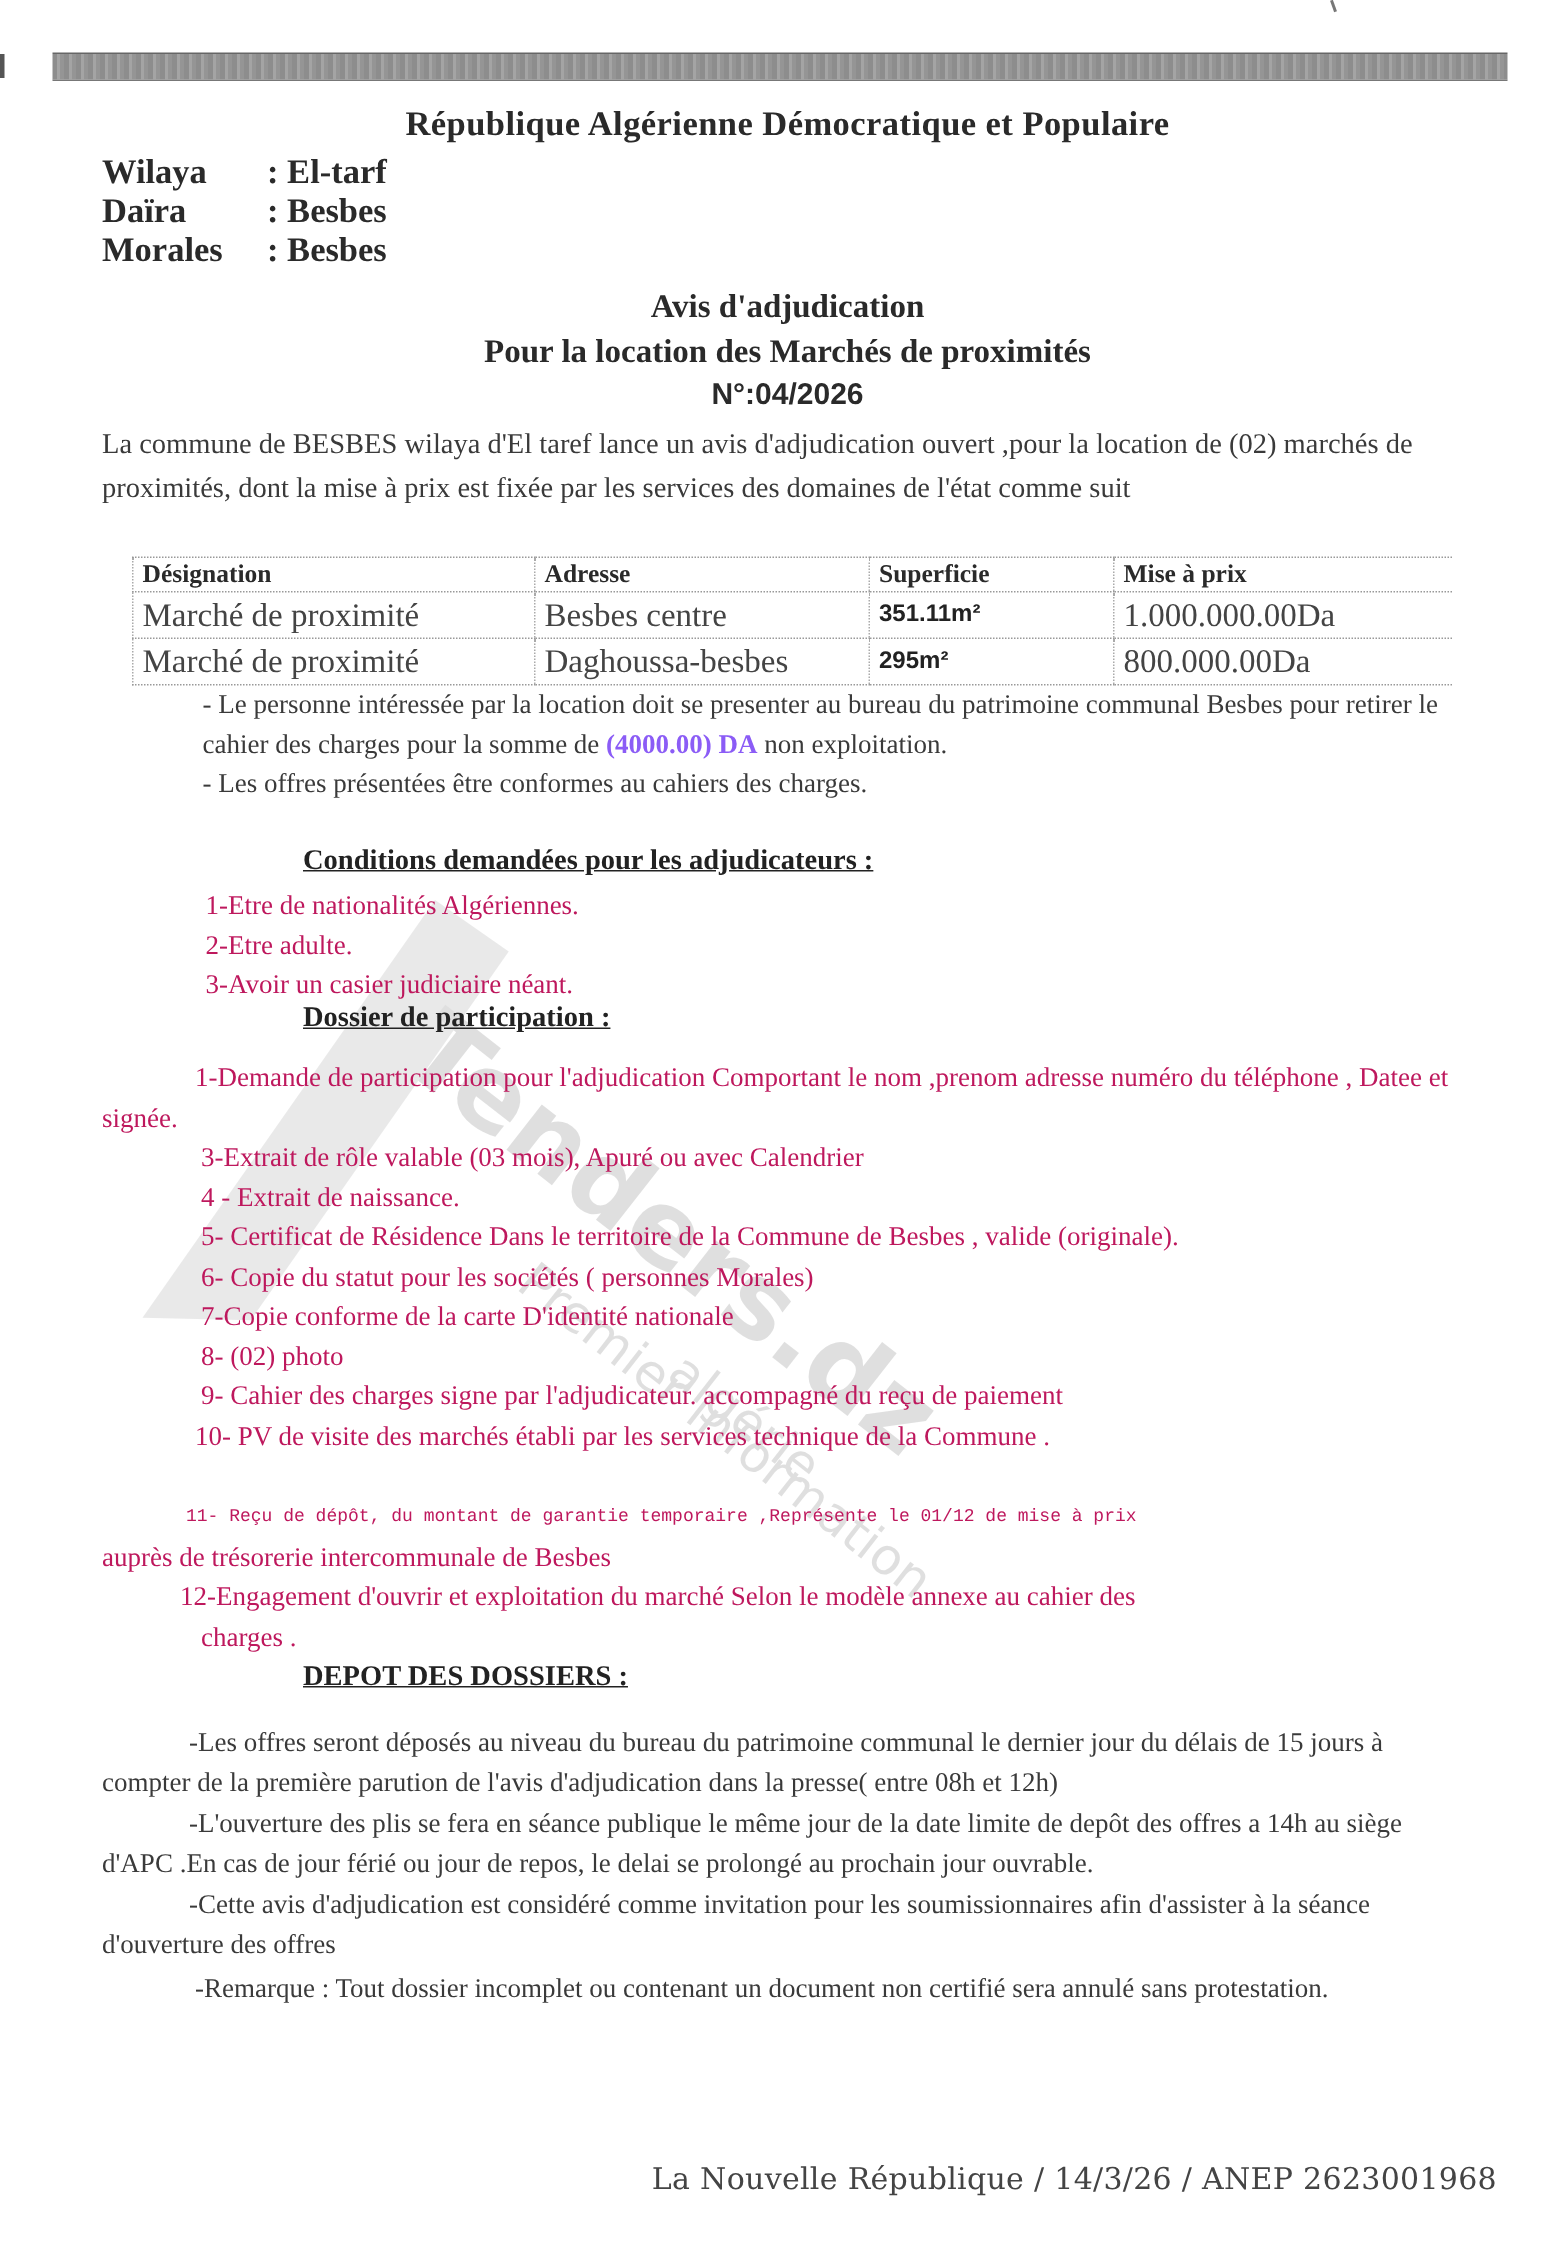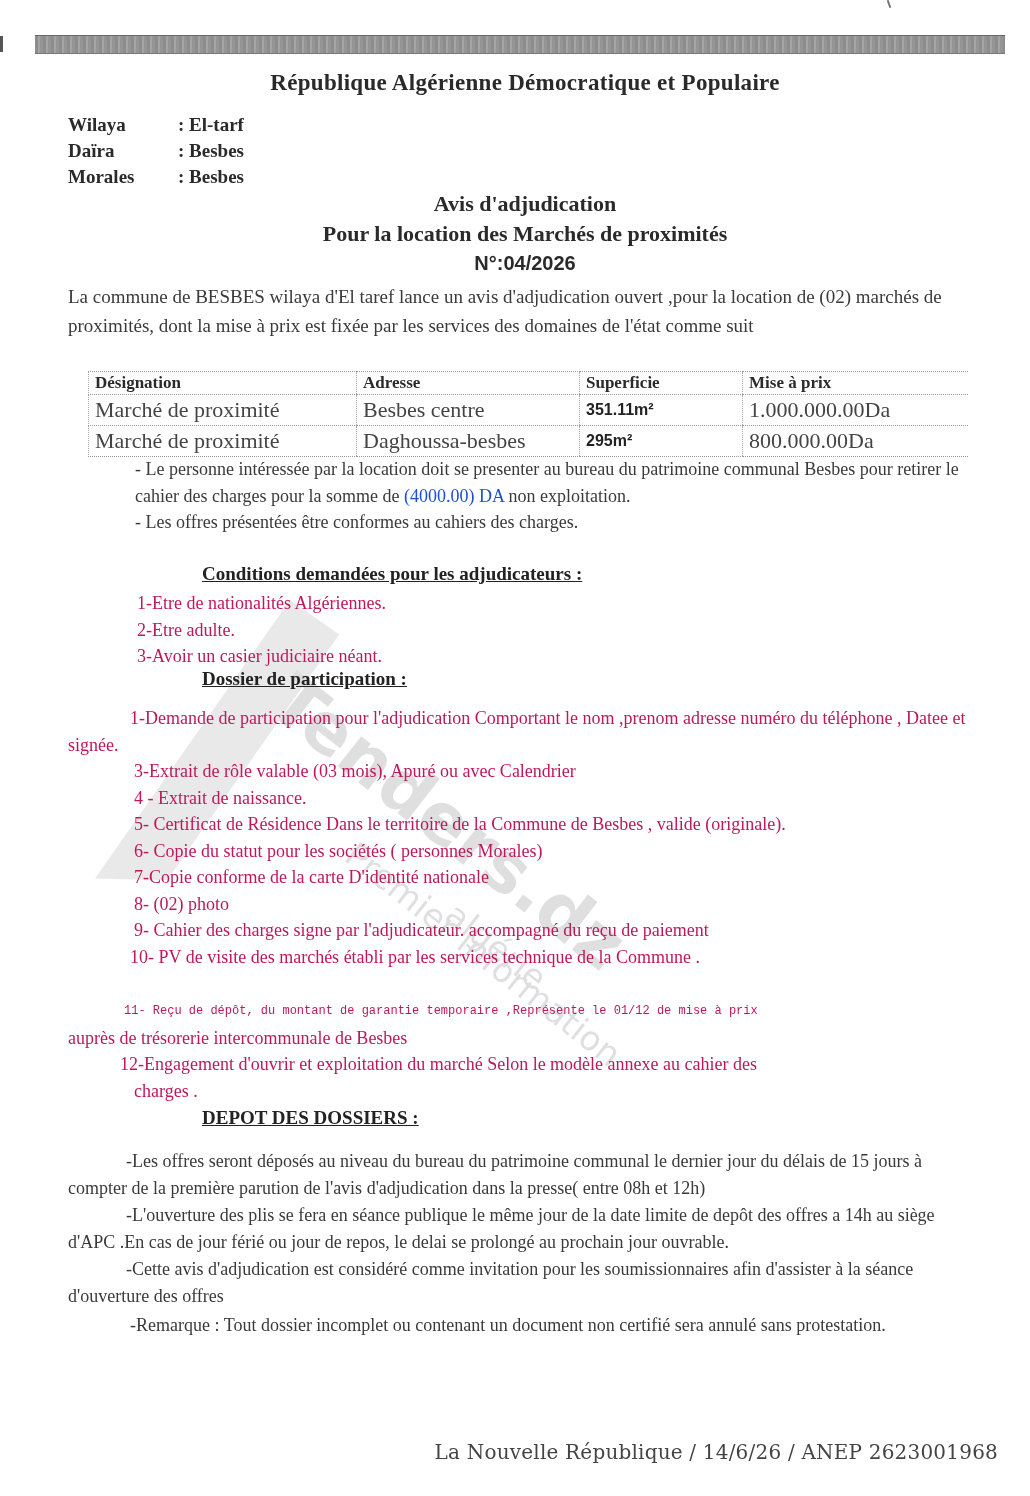--- a/index.html
+++ b/index.html
@@ -36,7 +36,7 @@
     position: absolute; left: 0; width: 1050px; text-align: center;
     font-weight: bold; font-size: 23px; top: 70px; letter-spacing: 0.3px;
   }
-  .admin { position: absolute; left: 68px; top: 112px; font-weight: bold; font-size: 19px; line-height: 26px; }
+  .admin { position: absolute; left: 68px; top: 102px; font-weight: bold; font-size: 23px; line-height: 26px; }
   .admin .row { display: flex; }
   .admin .label { width: 110px; display: inline-block; }
   .heading {

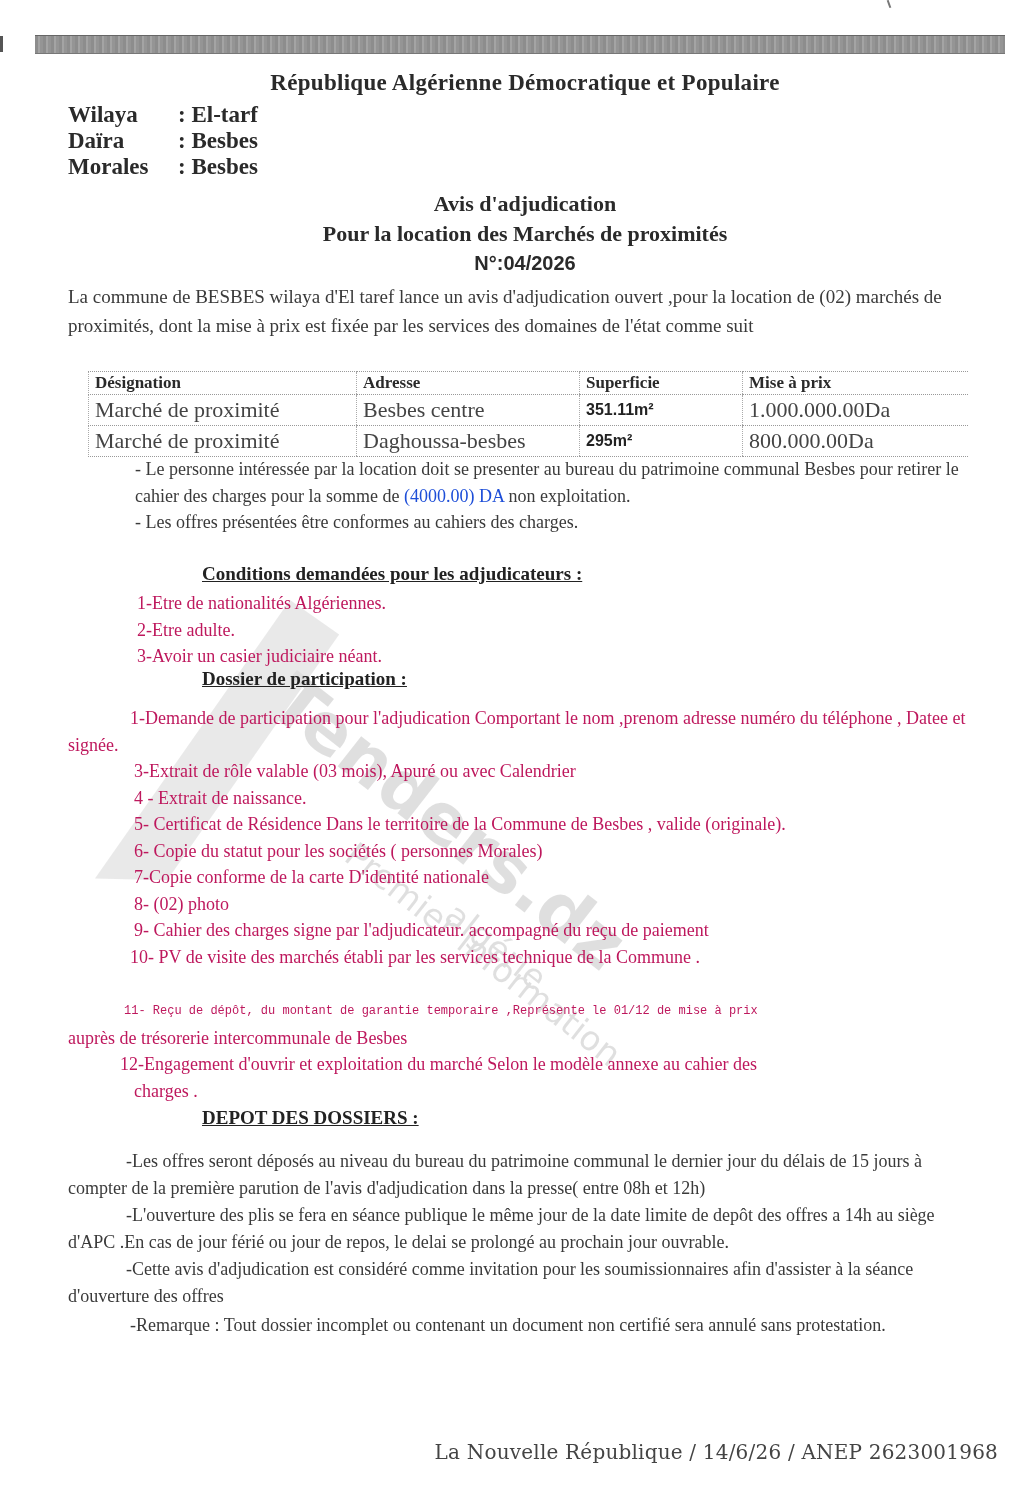--- a/index.html
+++ b/index.html
@@ -63,7 +63,7 @@
   table.lots td { font-size: 22px; height: 30px; color: #444; }
   table.lots td.sup { font-family: "Liberation Sans", sans-serif; font-weight: bold; font-size: 16px; color: #222; }
   .notes { left: 135px; top: 456px; width: 860px; }
-  .bold { font-weight: normal; color: #1d4ed8; }
+  .bold { font-weight: bold; color: #8b5cf6; }
   .section-title {
     position: absolute; font-weight: bold; font-size: 19px; text-decoration: underline; color: #222;
   }

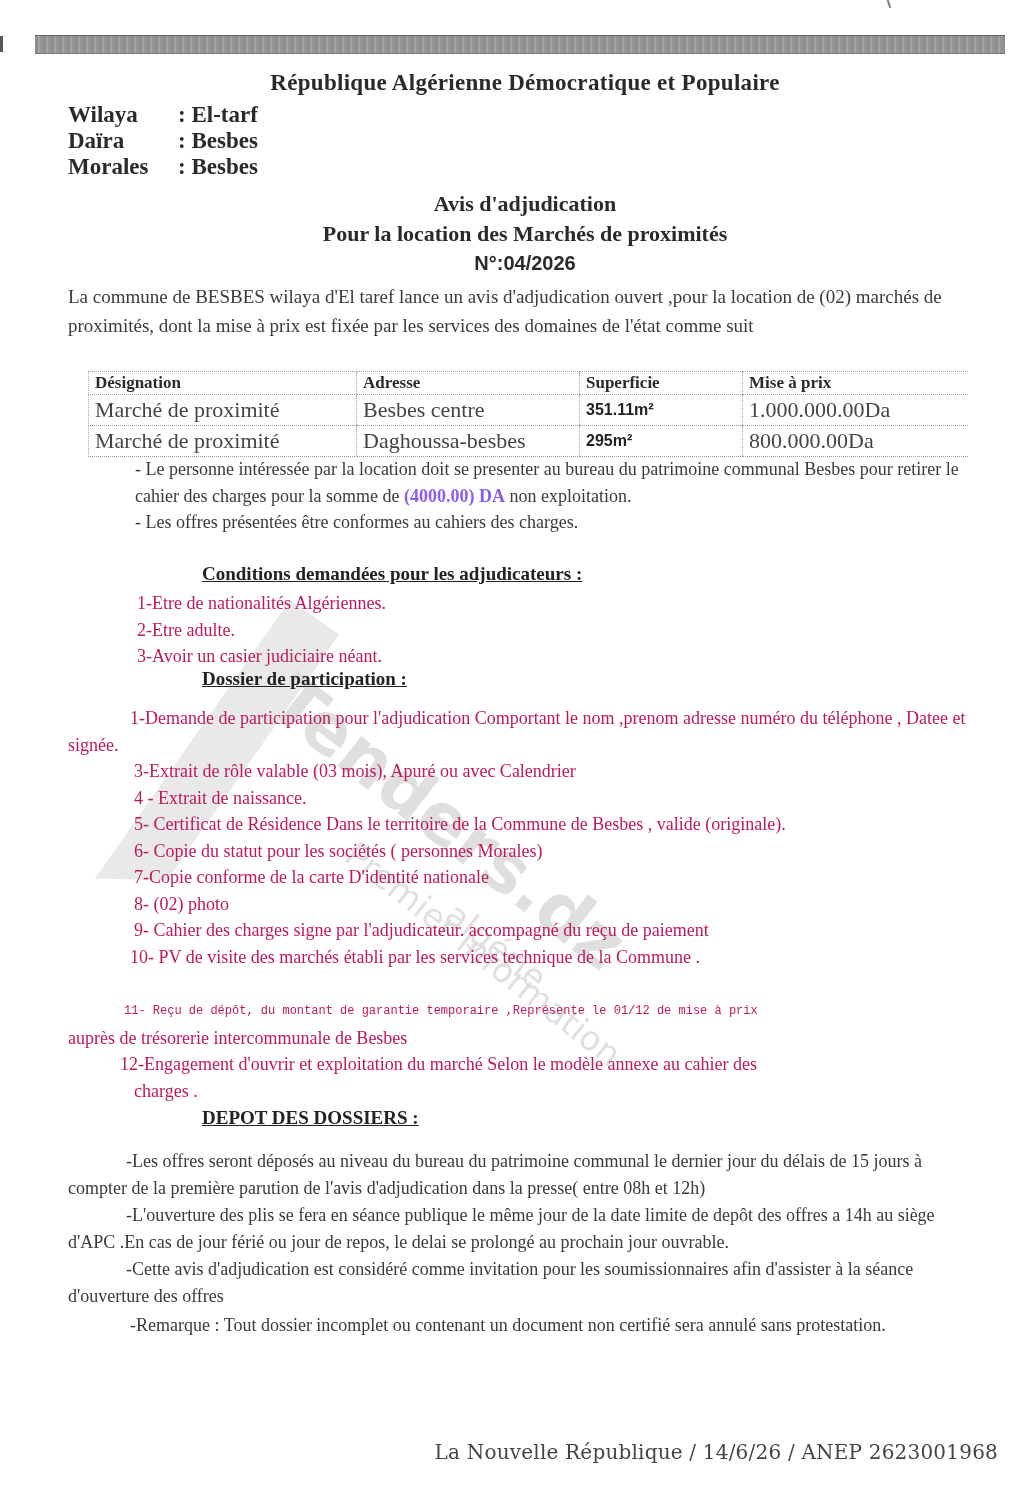--- a/index.html
+++ b/index.html
@@ -180,6 +180,6 @@
   <p class="gap">-Remarque : Tout dossier incomplet ou contenant un document non certifié sera annulé sans protestation.</p>
 </div>
 
-<div class="footer">La Nouvelle République / 14/6/26 / ANEP 2623001968</div>
+<div class="footer">La Nouvelle République / 14/3/26 / ANEP 2623001968</div>
 
 </body></html>

